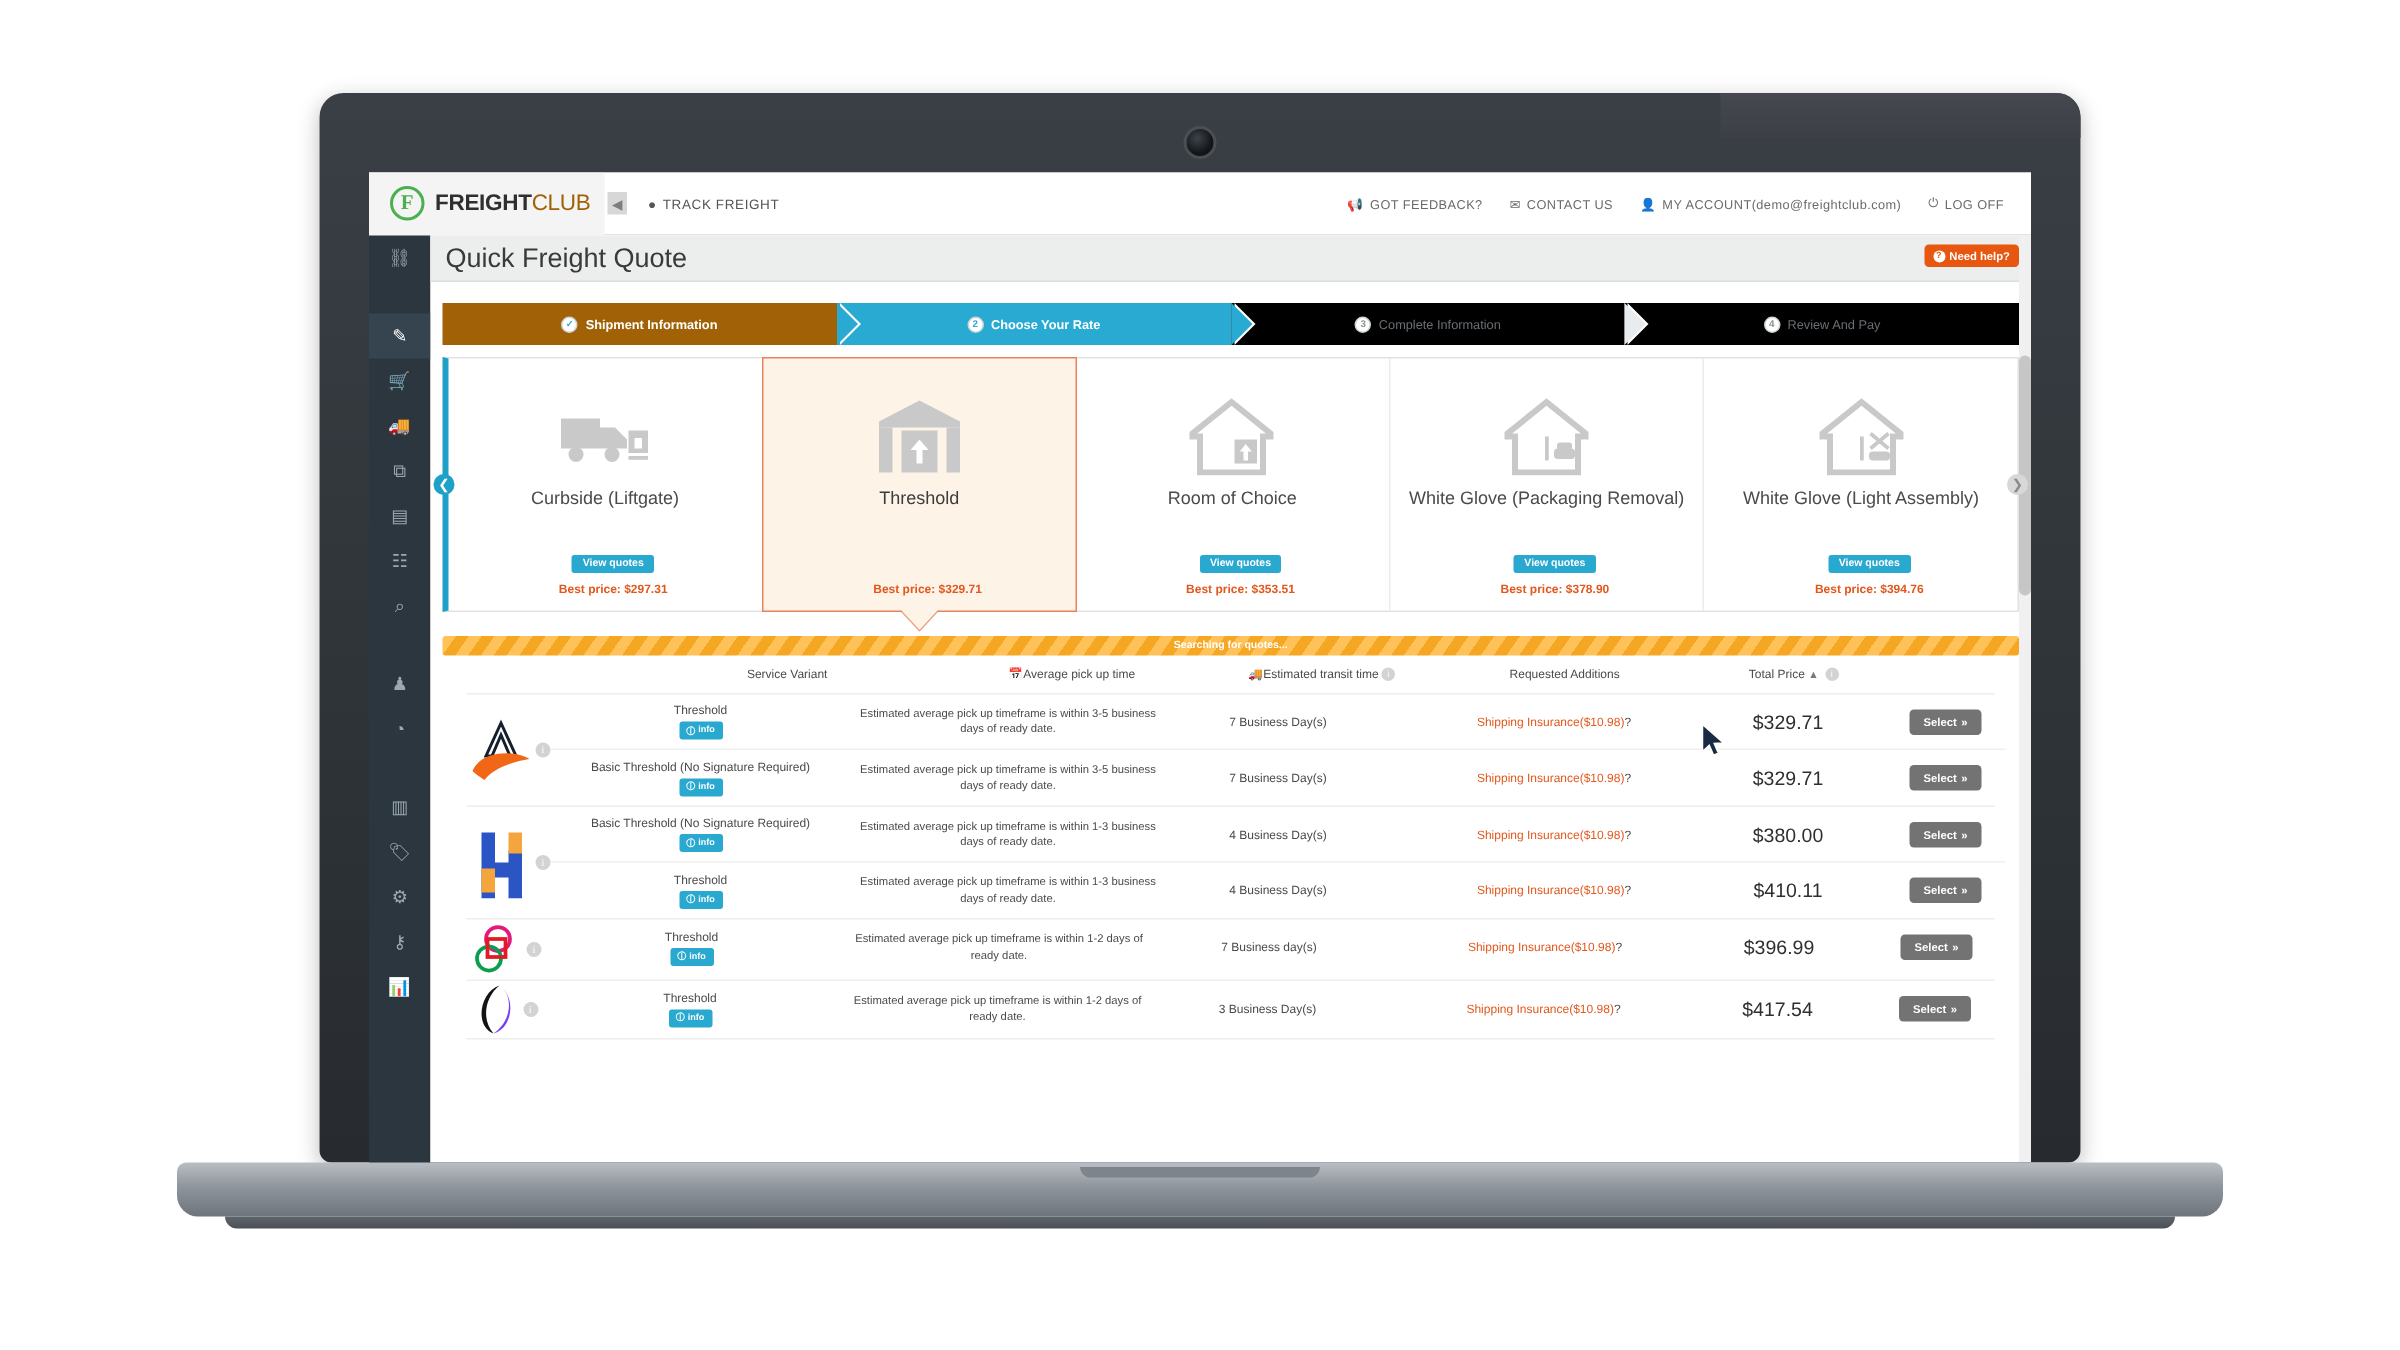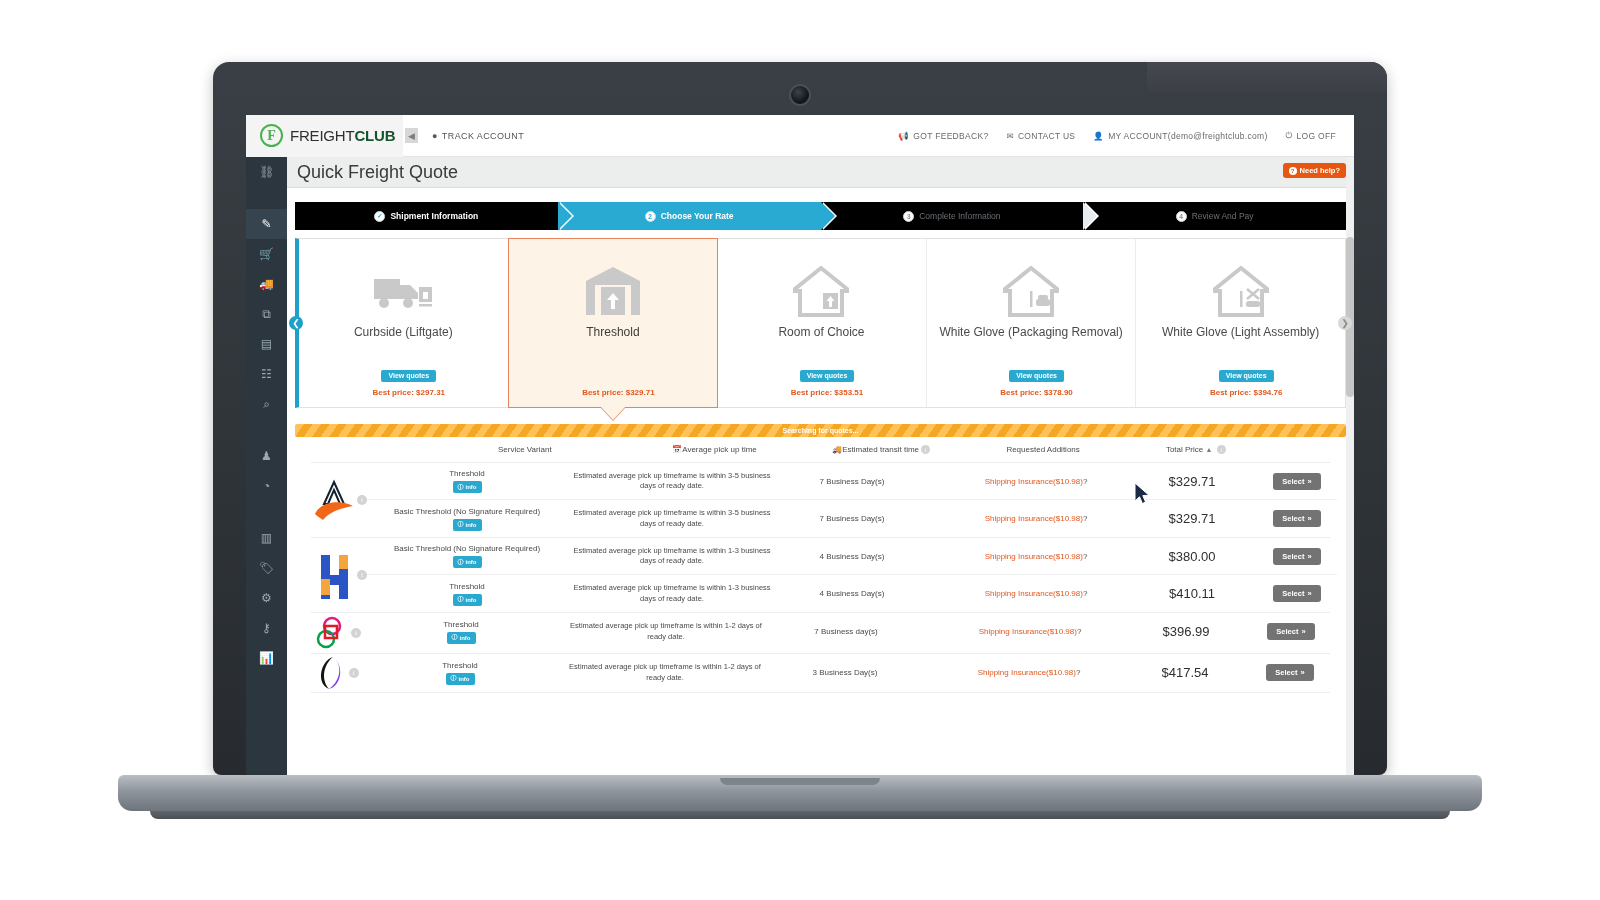--- a/index.html
+++ b/index.html
@@ -69,7 +69,7 @@
     color:#4caf50; font-weight:bold; font-size:14px; font-family:"Liberation Serif", serif;
   }
   .logo-text{ font-size:15px; letter-spacing:-.2px; }
-  .logo-text .b{ font-weight:normal; color:#2f2f2f; }
+  .logo-text .b{ font-weight:bold; color:#2f2f2f; }
   .logo-text .l{ color:#14532d; font-weight:bold; }
   .collapse-btn{
     width:13px;height:15px;background:#d7d7d7;color:#7d7d7d;font-size:9px;

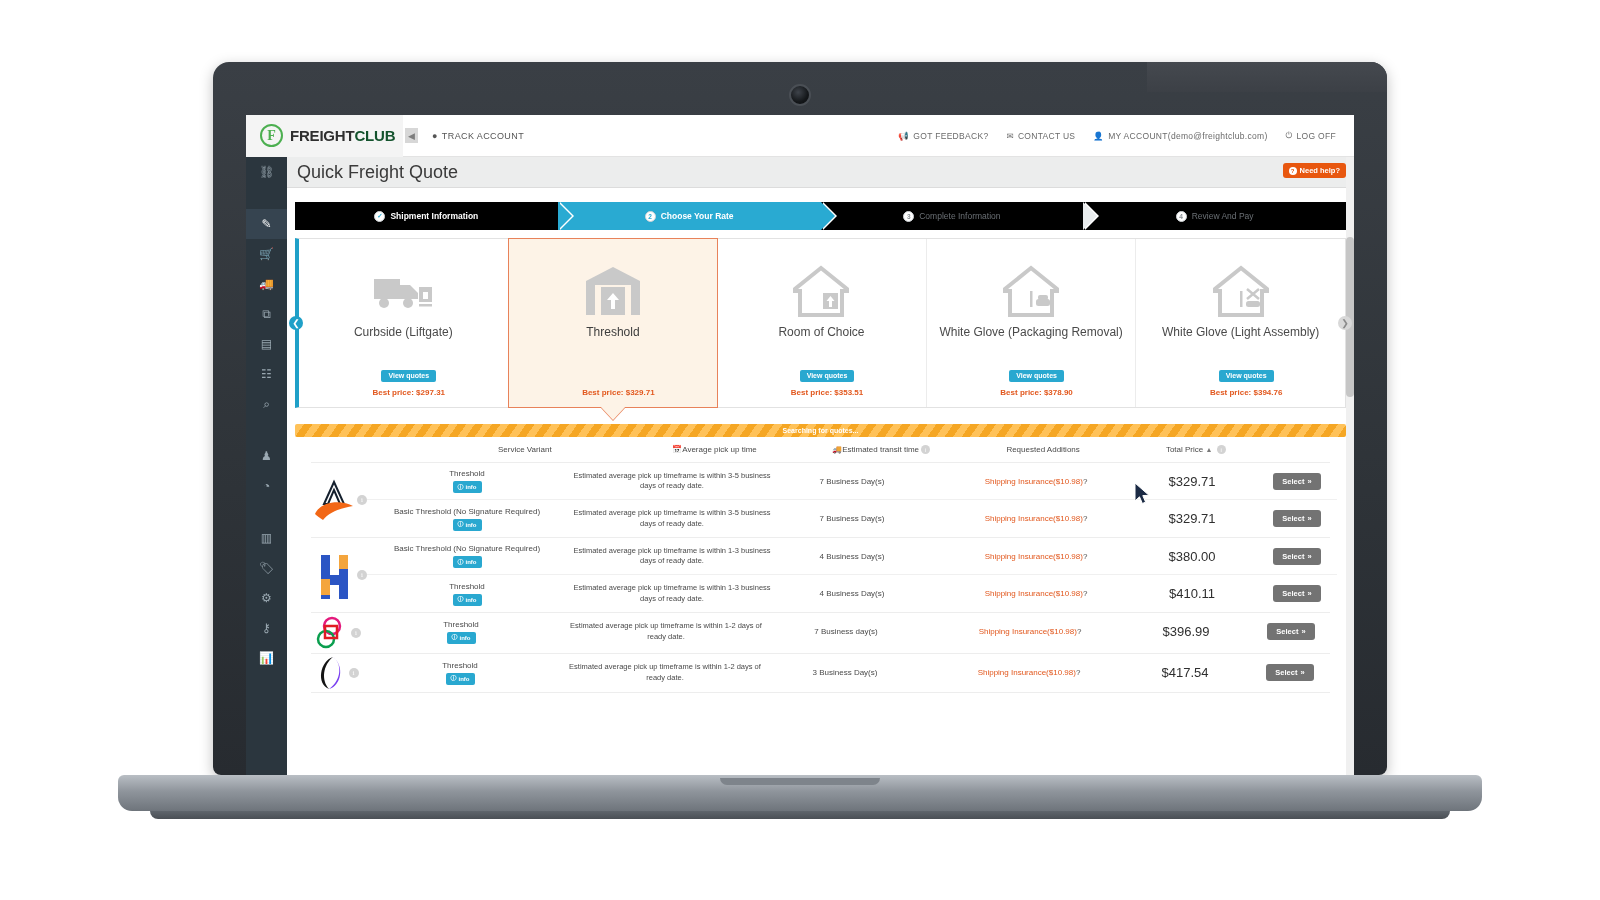--- a/index.html
+++ b/index.html
@@ -70,7 +70,7 @@
   }
   .logo-text{ font-size:15px; letter-spacing:-.2px; }
   .logo-text .b{ font-weight:bold; color:#2f2f2f; }
-  .logo-text .l{ color:#14532d; font-weight:bold; }
+  .logo-text .l{ color:#a16207; font-weight:normal; }
   .collapse-btn{
     width:13px;height:15px;background:#d7d7d7;color:#7d7d7d;font-size:9px;
     display:flex;align-items:center;justify-content:center; margin-left:2px; cursor:pointer;

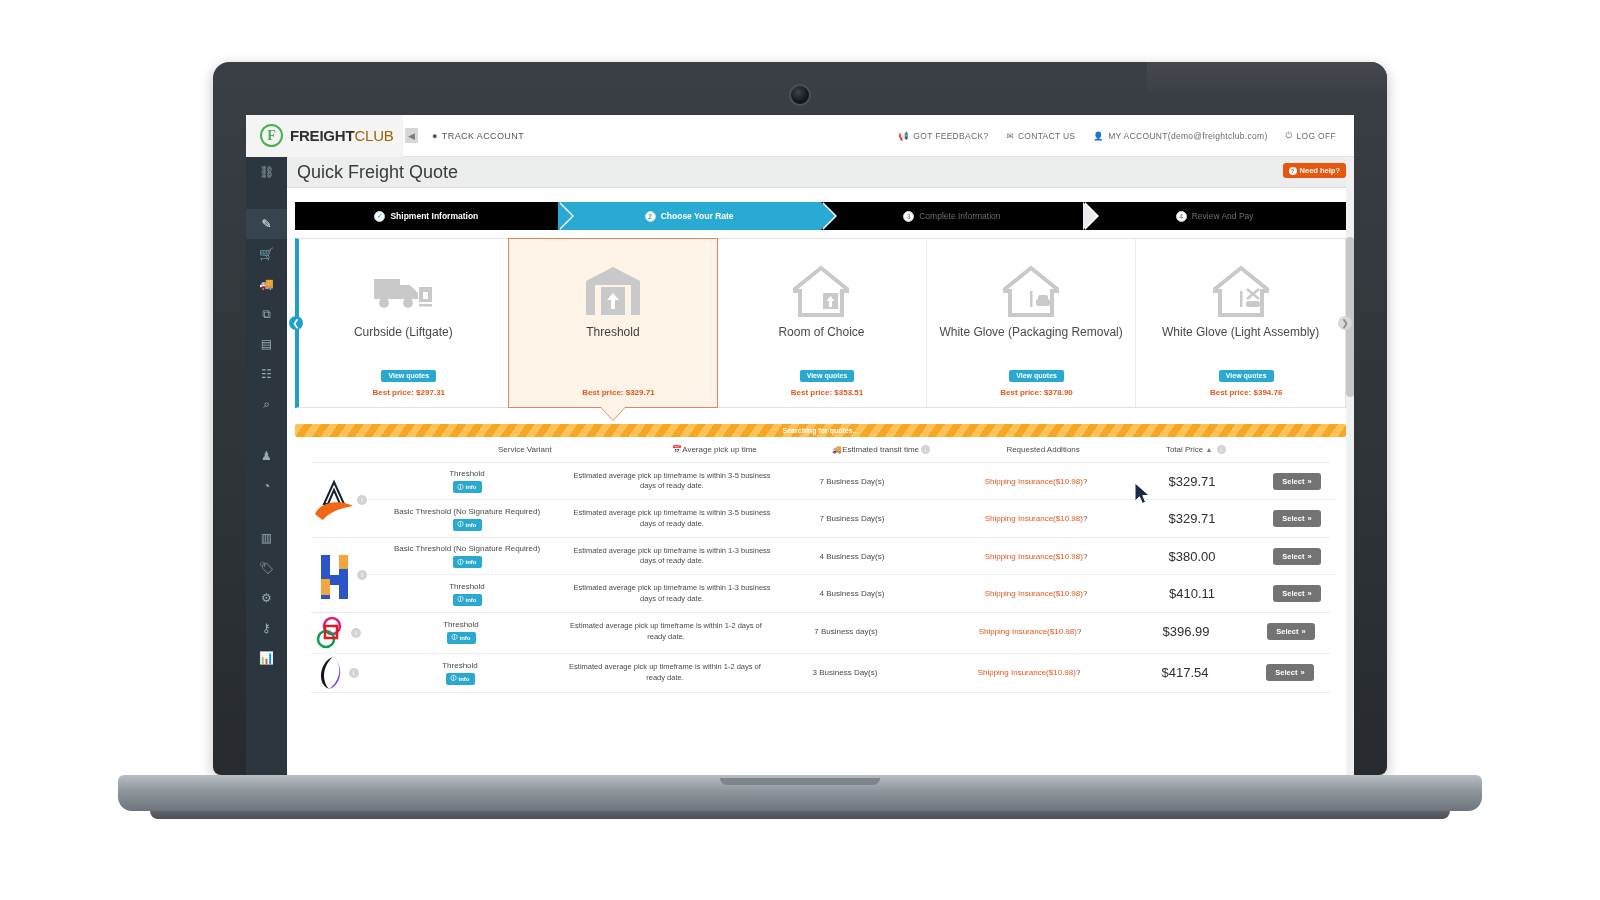--- a/index.html
+++ b/index.html
@@ -287,7 +287,7 @@
           <div class="collapse-btn">◀</div>
           <div class="track">
             <span>●</span>
-            <span>TRACK ACCOUNT</span>
+            <span>TRACK FREIGHT</span>
           </div>
           <div class="topnav">
             <a>

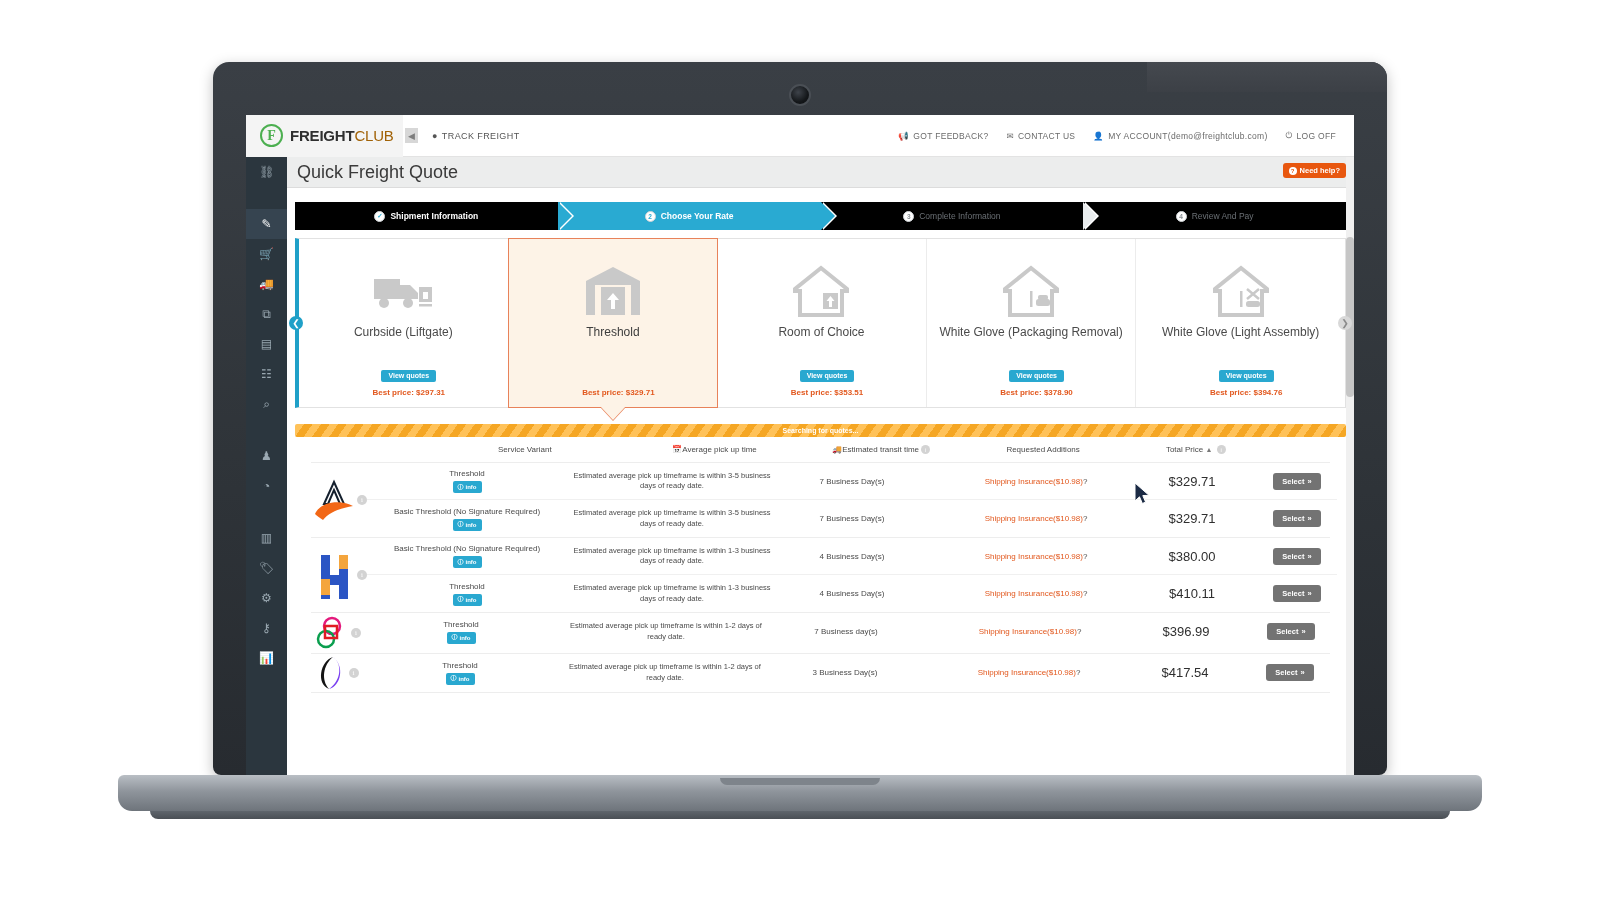--- a/index.html
+++ b/index.html
@@ -128,7 +128,7 @@
     display:flex; align-items:center; justify-content:center; gap:5px;
   }
   .step.active{ background:#29aad2; color:#fff; font-weight:bold; }
-  .step.active.first{ background:#000000; }
+  .step.active.first{ background:#a16207; }
   .step:not(:last-child):after{
     content:""; position:absolute; right:-14px; top:0; width:0;height:0;
     border-top:14px solid transparent; border-bottom:14px solid transparent;

